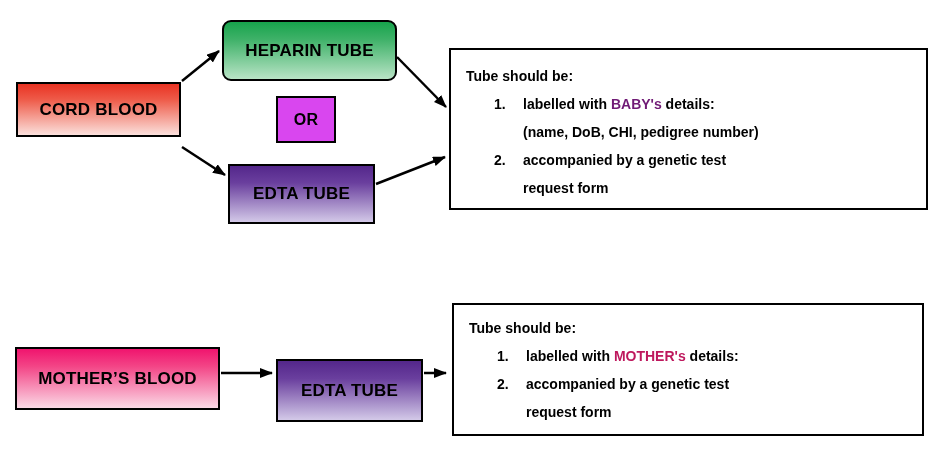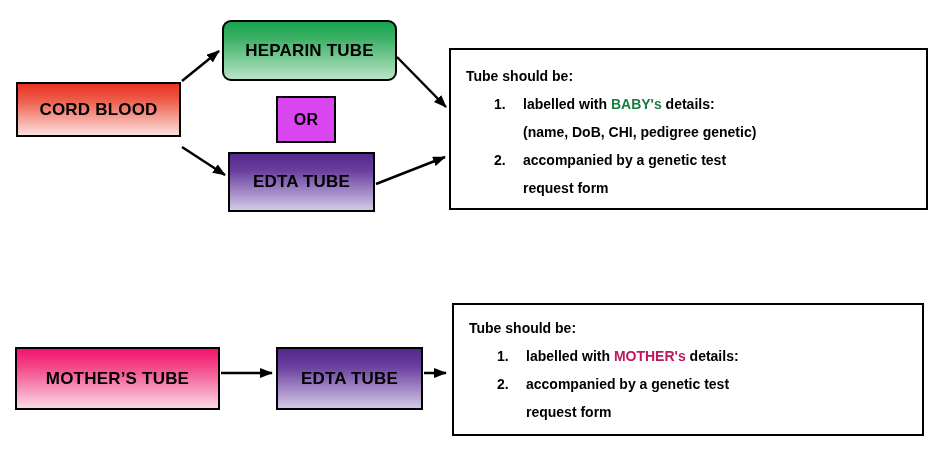--- a/index.html
+++ b/index.html
@@ -44,7 +44,7 @@
   .note-mother { left:452px; top:303px; width:472px; height:133px; padding:9px 12px 0 15px; }
   .note-item { display:flex; margin-left:28px; }
   .note-num  { width:29px; flex:none; }
-  .hl-red  { color:#15803d; }
+  .hl-red  { color:#701a75; }
   .hl-pink { color:#be185d; }
 </style>
 </head>

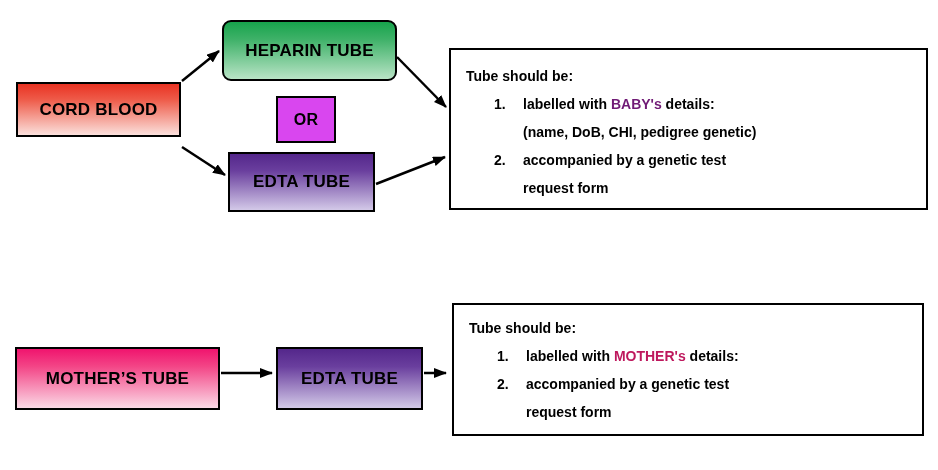--- a/index.html
+++ b/index.html
@@ -88,7 +88,7 @@
       <span class="note-num">1.</span>
       <div>
         <div><span>labelled with </span><span class="hl-red">BABY's</span><span> details:</span></div>
-        <div>(name, DoB, CHI, pedigree genetic)</div>
+        <div>(name, DoB, CHI, pedigree number)</div>
       </div>
     </div>
     <div class="note-item">

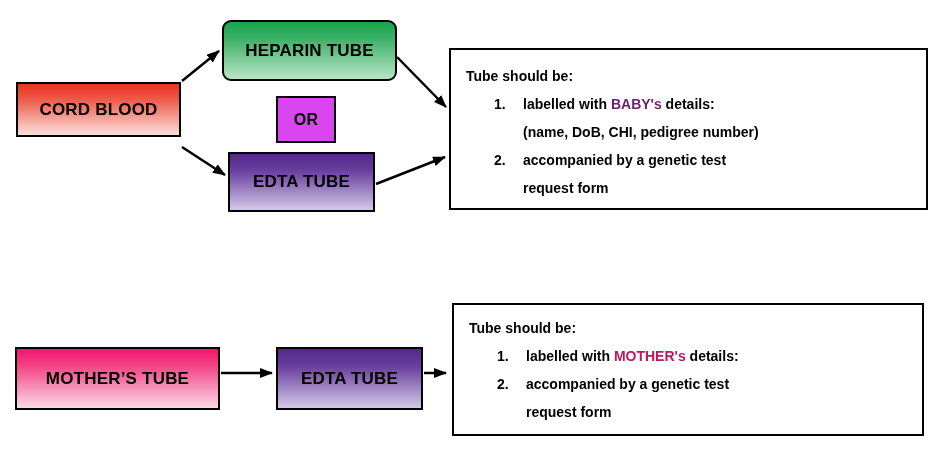--- a/index.html
+++ b/index.html
@@ -26,7 +26,7 @@
   }
   .grad-red    { background:linear-gradient(to bottom, #e93323 0%, #ee5a48 30%, #fbe0dc 100%); }
   .grad-green  { background:linear-gradient(to bottom, #17a44c 0%, #3eb168 30%, #b9e4c6 100%);border-radius:9px; }
-  .grad-purple { background:linear-gradient(to bottom, #54278b 0%, #6a3f9e 30%, #d3c9e8 100%); }
+  .grad-purple { background:linear-gradient(to bottom, #54278b 0%, #6a3f9e 30%, #d3c9e8 100%);margin-top:12px; }
   .grad-pink   { background:linear-gradient(to bottom, #f0146e 0%, #f34687 30%, #fbd9e6 100%); }
 
   .box-cord   { left:16px;  top:82px;  width:165px; height:55px;text-align:center; }

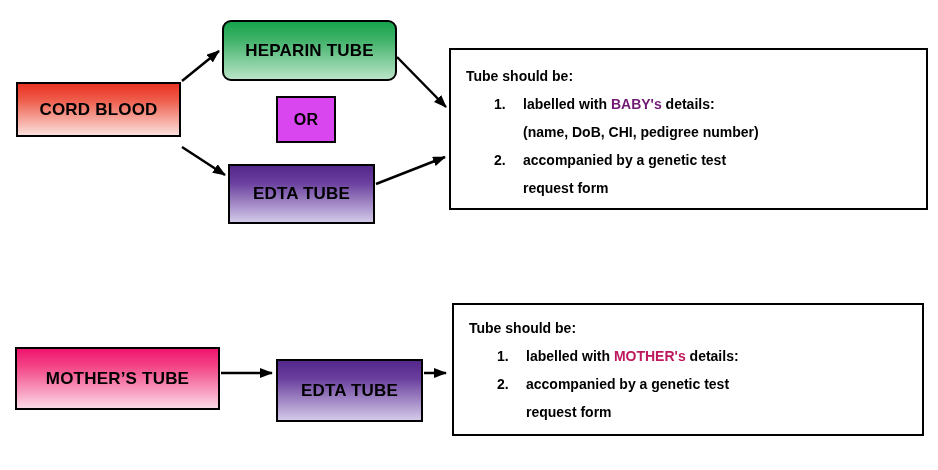--- a/index.html
+++ b/index.html
@@ -101,7 +101,7 @@
   </div>
 
   <div class="shape grad-pink box-mother">
-    <span>MOTHER’S TUBE</span>
+    <span>MOTHER’S BLOOD</span>
   </div>
 
   <div class="shape grad-purple box-edta2">

